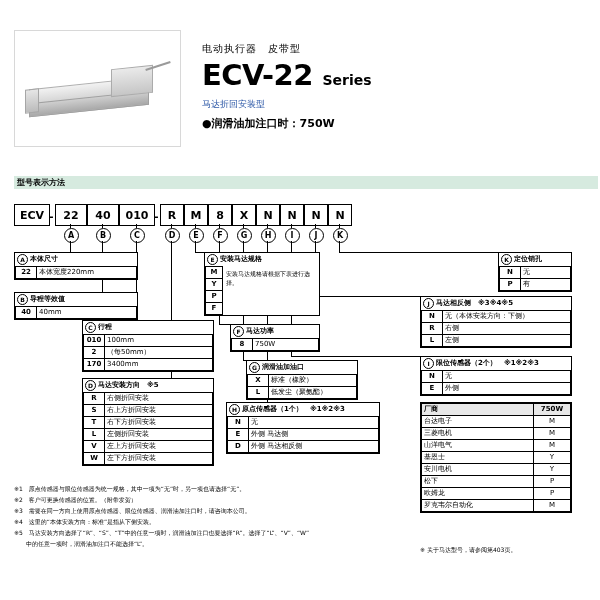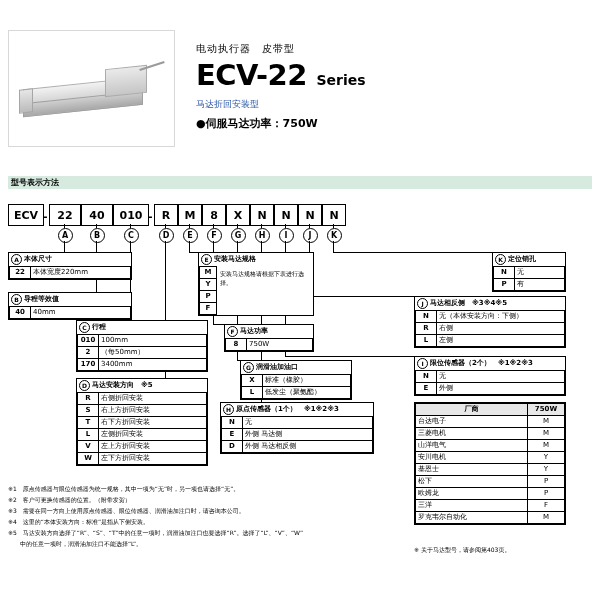--- a/index.html
+++ b/index.html
@@ -10,7 +10,7 @@
     font-size:7px;color:#000;
     position:relative;overflow:hidden;
   }
-  .page{position:absolute;left:0;top:0;width:528px;height:600px;}
+  .page{position:absolute;left:6px;top:0;width:528px;height:600px;}
 
   
   .prod-img{

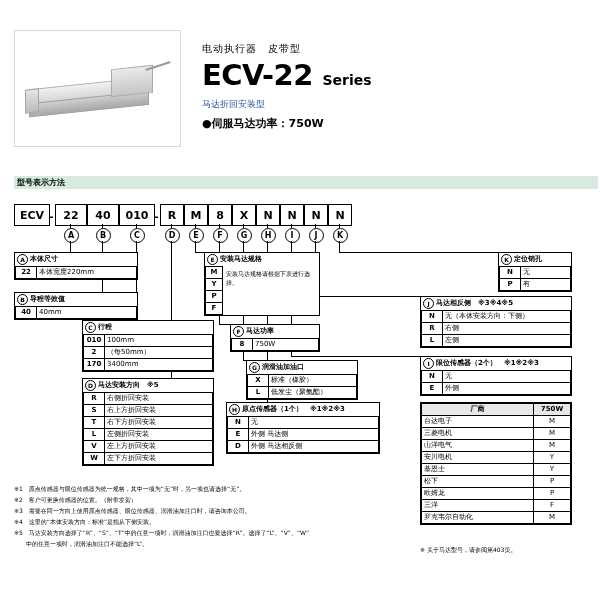--- a/index.html
+++ b/index.html
@@ -101,7 +101,7 @@
   <div class="hdr-sub">电动执行器　皮带型</div>
   <div class="hdr-title"><span>ECV-22</span> <span class="ser">Series</span></div>
   <div class="hdr-mount">马达折回安装型</div>
-  <div class="hdr-power">●伺服马达功率：750W</div>
+  <div class="hdr-power">●润滑油加注口时：750W</div>
 
   <div class="sec-bar"></div>
   <div class="sec-bar-label">型号表示方法</div>

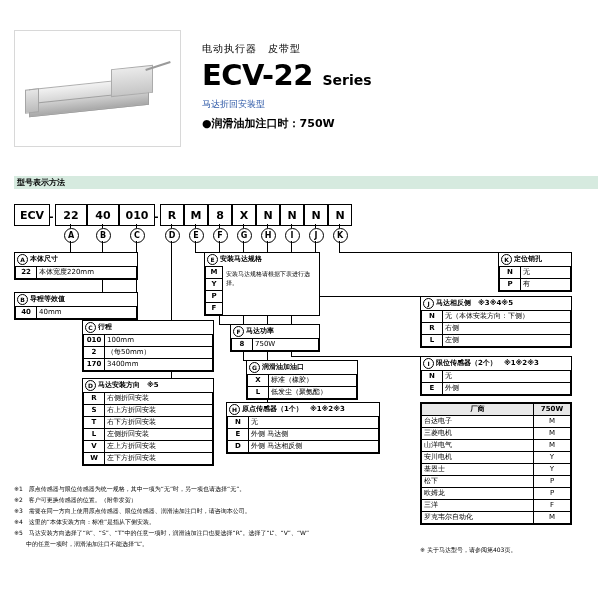--- a/index.html
+++ b/index.html
@@ -374,7 +374,7 @@
     <table class="t" id="maker-table">
         <tbody>
           <tr>
-            <td style="text-align: center; font-weight: bold; background: rgb(232, 232, 232);">厂商</td>
+            <td style="font-weight: bold; background: rgb(232, 232, 232);">厂商</td>
             <td style="text-align: center; font-weight: bold; background: rgb(232, 232, 232); width: 32px;">750W</td>
           </tr>
           <tr>

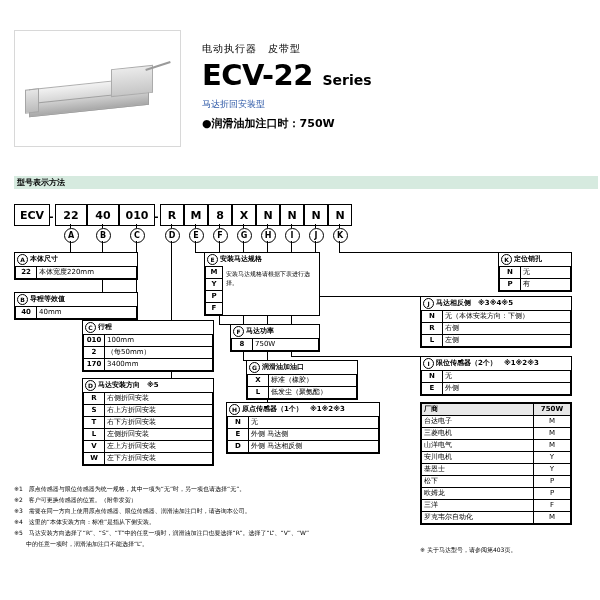--- a/index.html
+++ b/index.html
@@ -390,11 +390,11 @@
             <td style="text-align: center; width: 32px;">M</td>
           </tr>
           <tr>
+            <td>基恩士</td>
+            <td style="text-align: center; width: 32px;">Y</td>
+          </tr>
+          <tr>
             <td>安川电机</td>
-            <td style="text-align: center; width: 32px;">Y</td>
-          </tr>
-          <tr>
-            <td>基恩士</td>
             <td style="text-align: center; width: 32px;">Y</td>
           </tr>
           <tr>

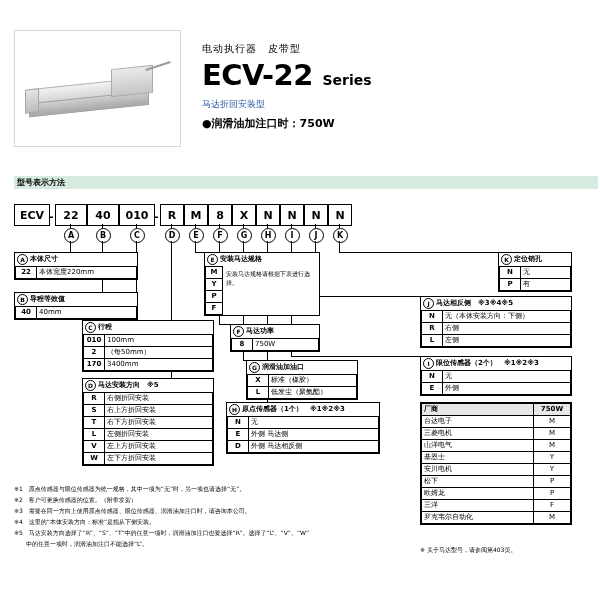--- a/index.html
+++ b/index.html
@@ -406,10 +406,6 @@
             <td style="text-align: center; width: 32px;">P</td>
           </tr>
           <tr>
-            <td>三洋</td>
-            <td style="text-align: center; width: 32px;">F</td>
-          </tr>
-          <tr>
             <td>罗克韦尔自动化</td>
             <td style="text-align: center; width: 32px;">M</td>
           </tr>

